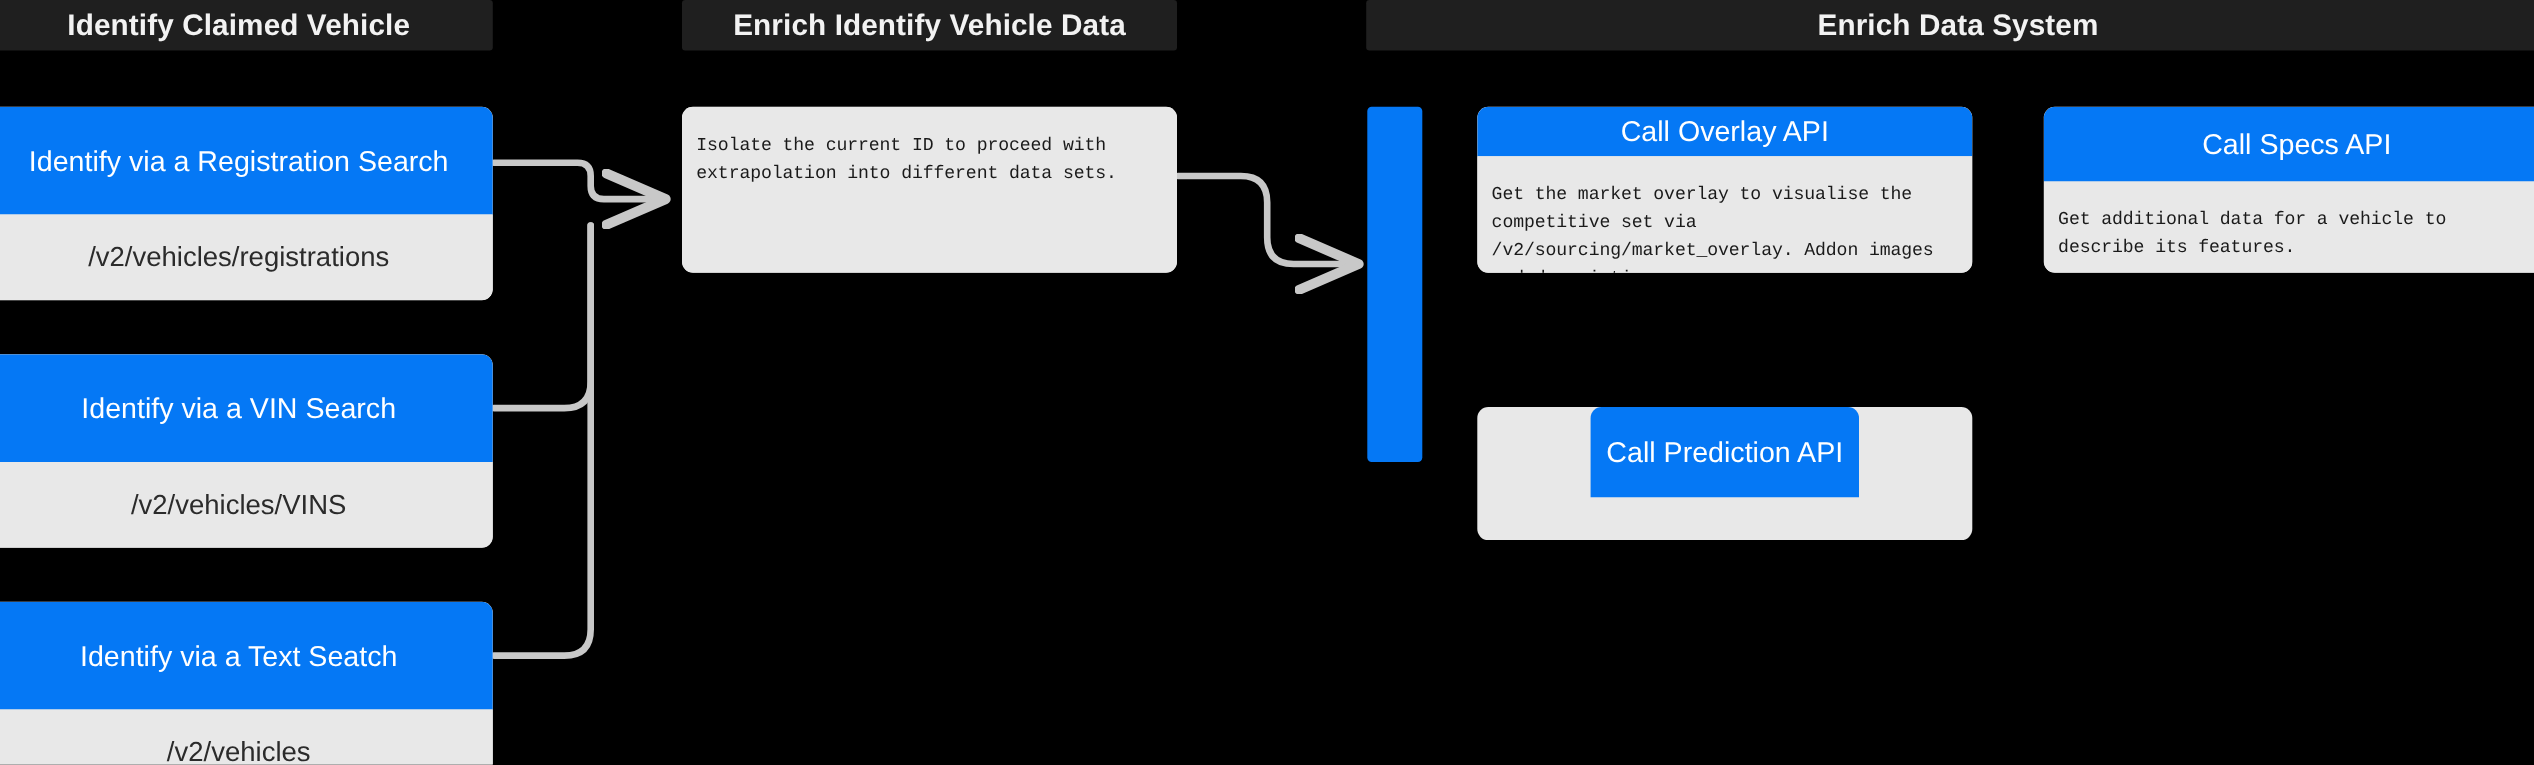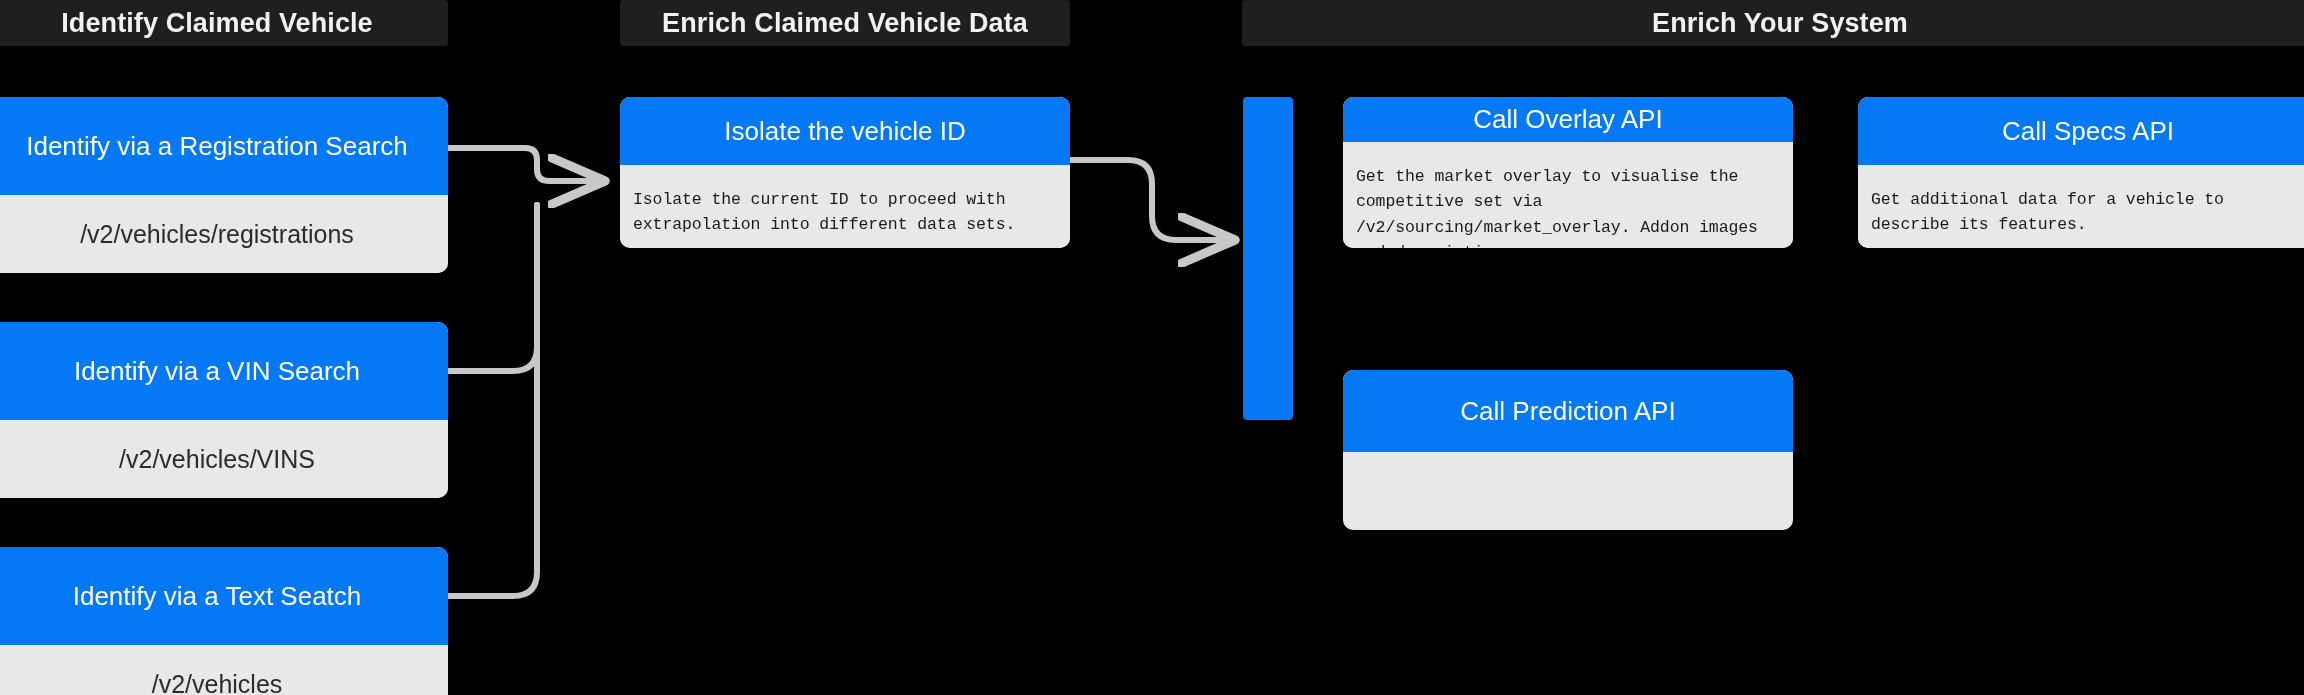--- a/index.html
+++ b/index.html
@@ -149,7 +149,7 @@
   </div>
 
   <div class="group-header" id="group-header-2">
-    <span class="group-title">Enrich Claimed Vehicle Data</span>
+    <span class="group-title">Enrich Identify Vehicle Data</span>
   </div>
 
   <div class="group-header" id="group-header-3">

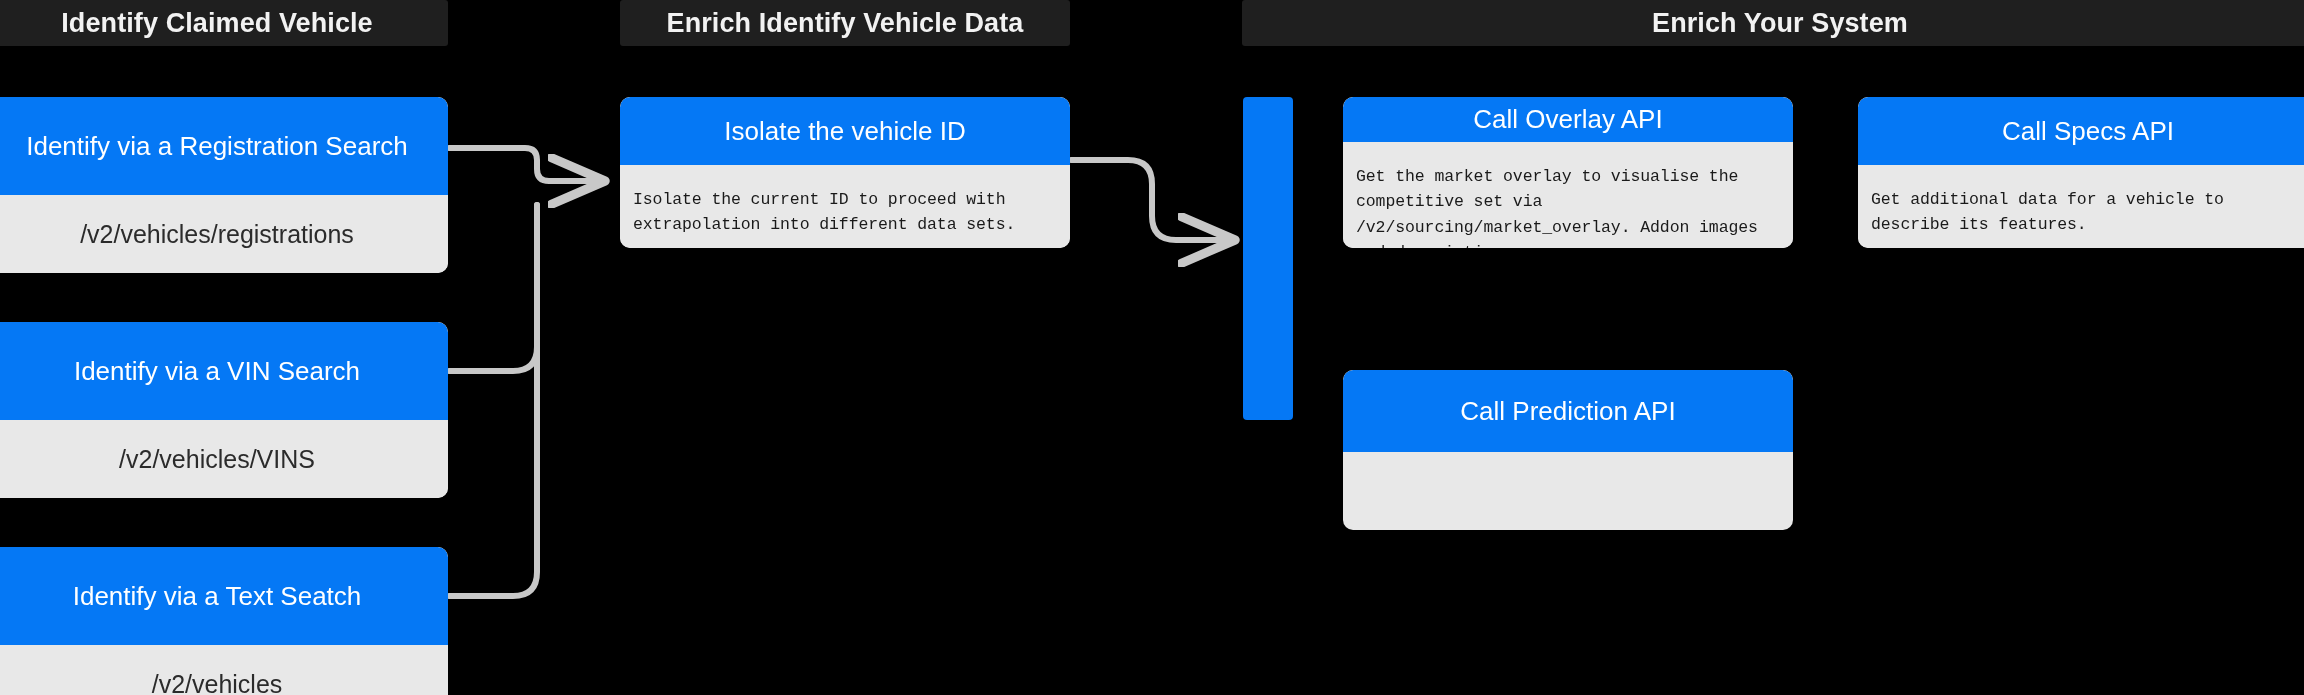--- a/index.html
+++ b/index.html
@@ -153,7 +153,7 @@
   </div>
 
   <div class="group-header" id="group-header-3">
-    <span class="group-title">Enrich Your System</span>
+    <span class="group-title">Enrich Data System</span>
   </div>
 
   <svg id="edges" viewBox="0 0 2304 695" xmlns="http://www.w3.org/2000/svg">

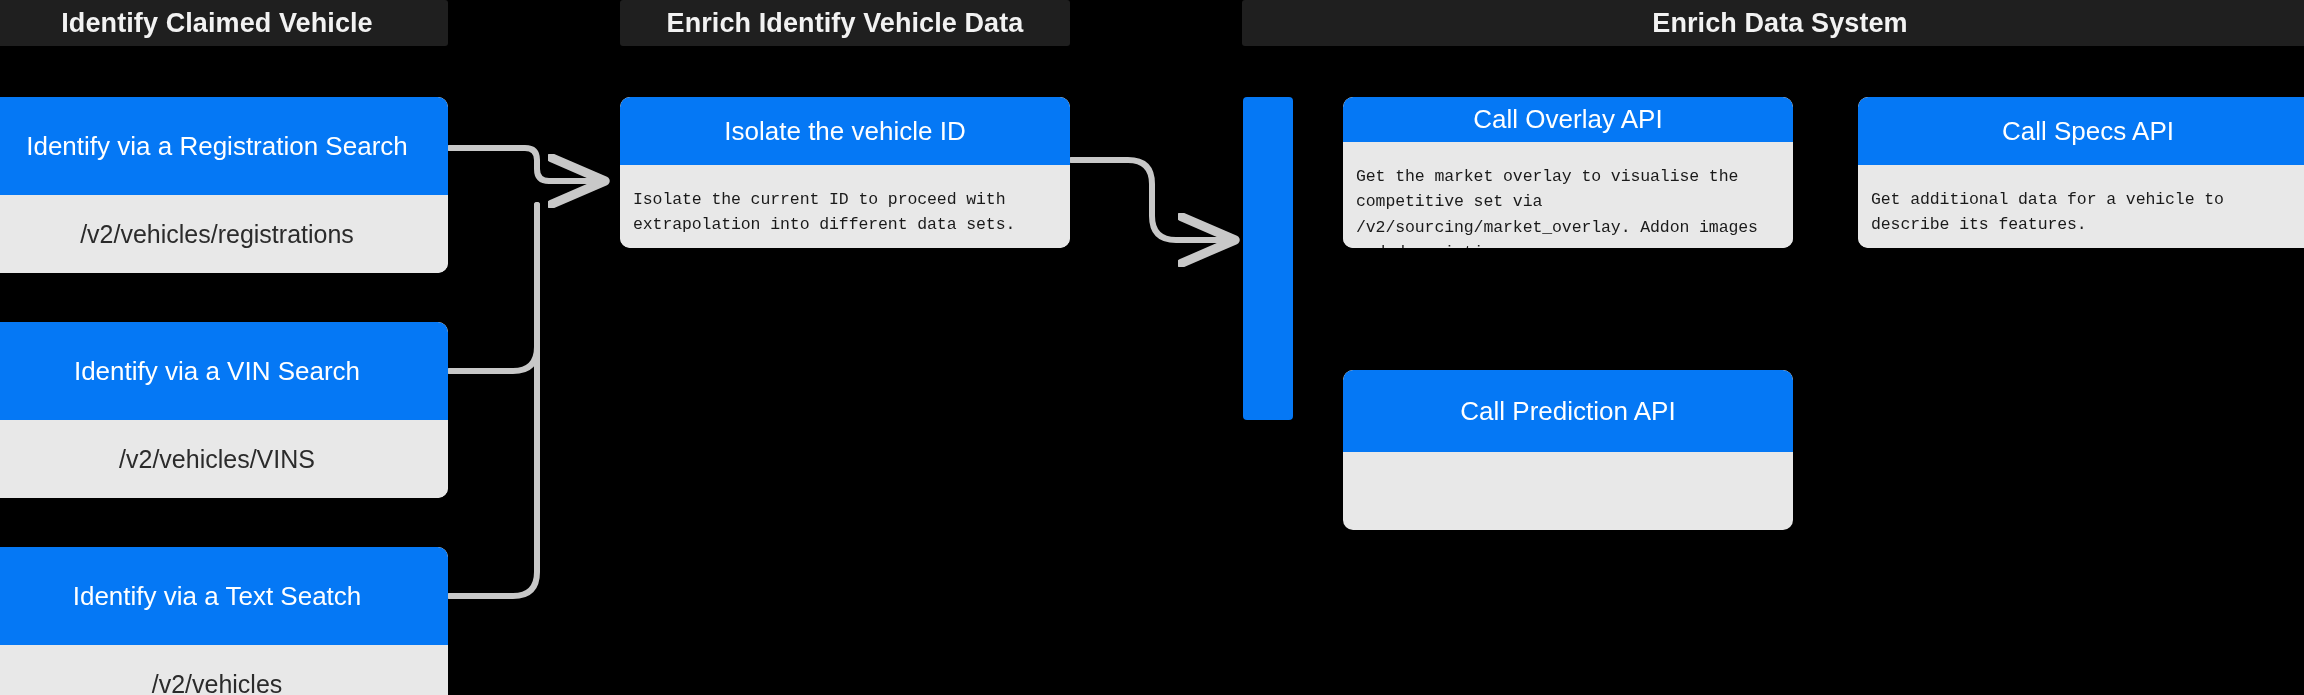--- a/index.html
+++ b/index.html
@@ -188,7 +188,6 @@
   </div>
 
   <div class="node" id="node-isolate">
-    <div class="node-title">Isolate the vehicle ID</div>
     <div class="node-body desc">Isolate the current ID to proceed with extrapolation into different data sets.</div>
   </div>
 

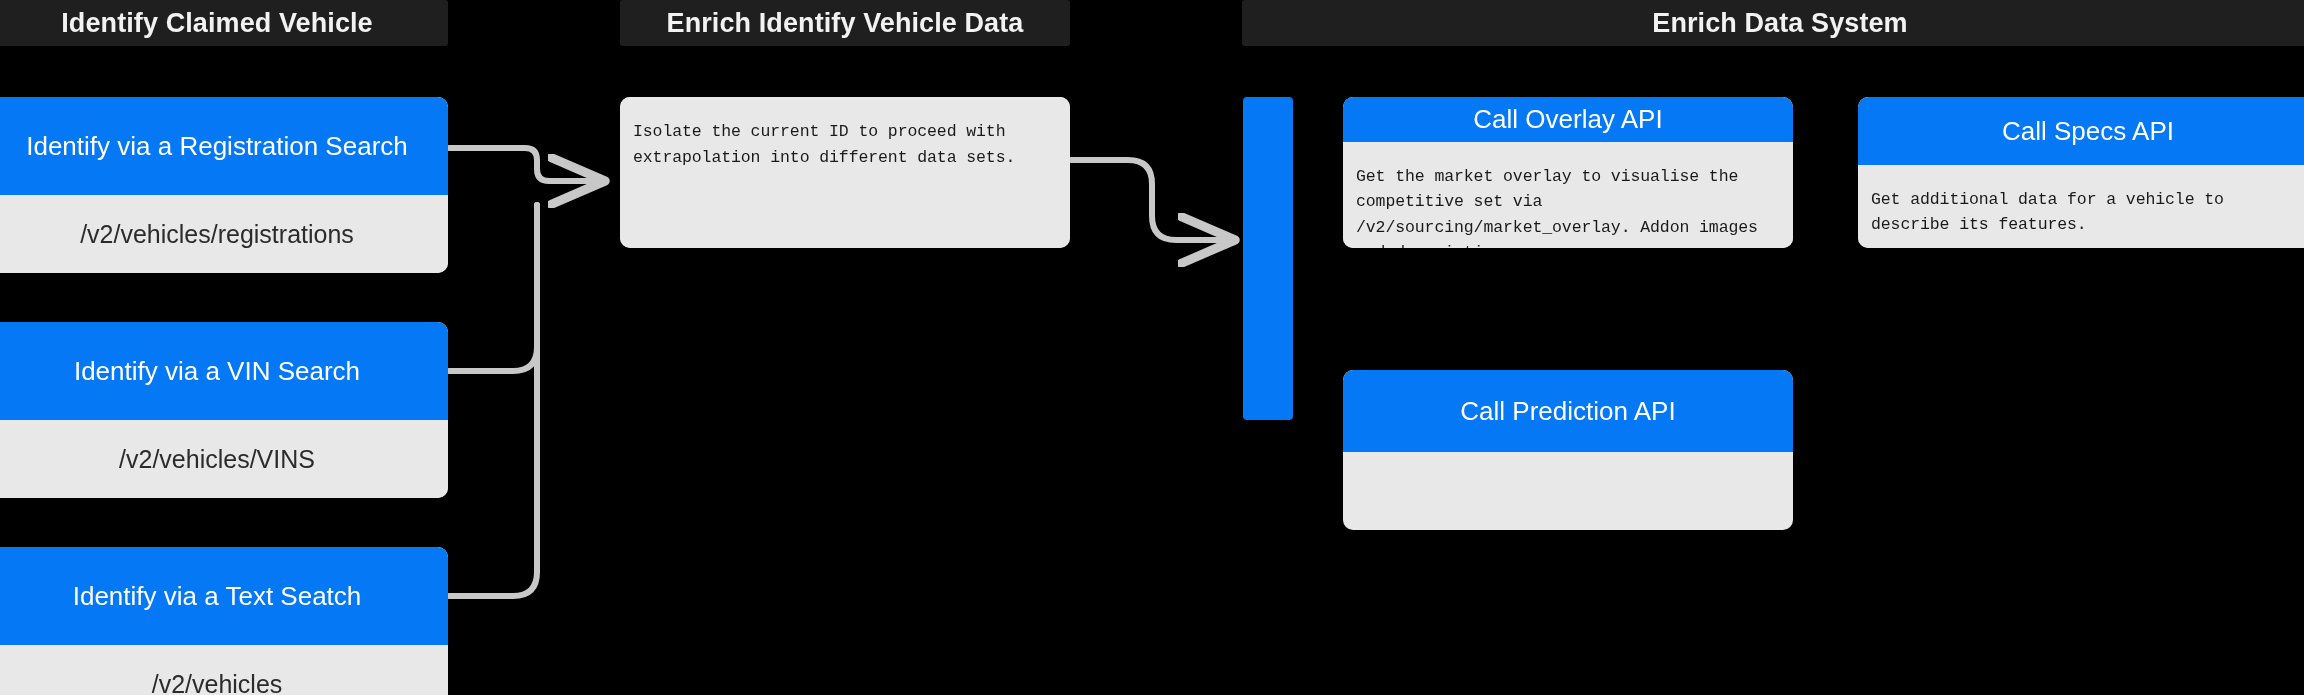--- a/index.html
+++ b/index.html
@@ -114,7 +114,7 @@
   
   #node-overlay    { left: 1343px; top: 97px;  width: 450px; height: 151px; }
   #node-overlay    .node-title { height: 82px; }
-  #node-prediction { left: 1343px; top: 370px; width: 450px; height: 160px; }
+  #node-prediction { left: 1343px; top: 370px; width: 450px; height: 121px; align-items: center; }
   #node-prediction .node-title { height: 82px; }
   #node-specs      { left: 1858px; top: 97px;  width: 460px; height: 151px; }
   #node-specs      .node-title { height: 82px; }

